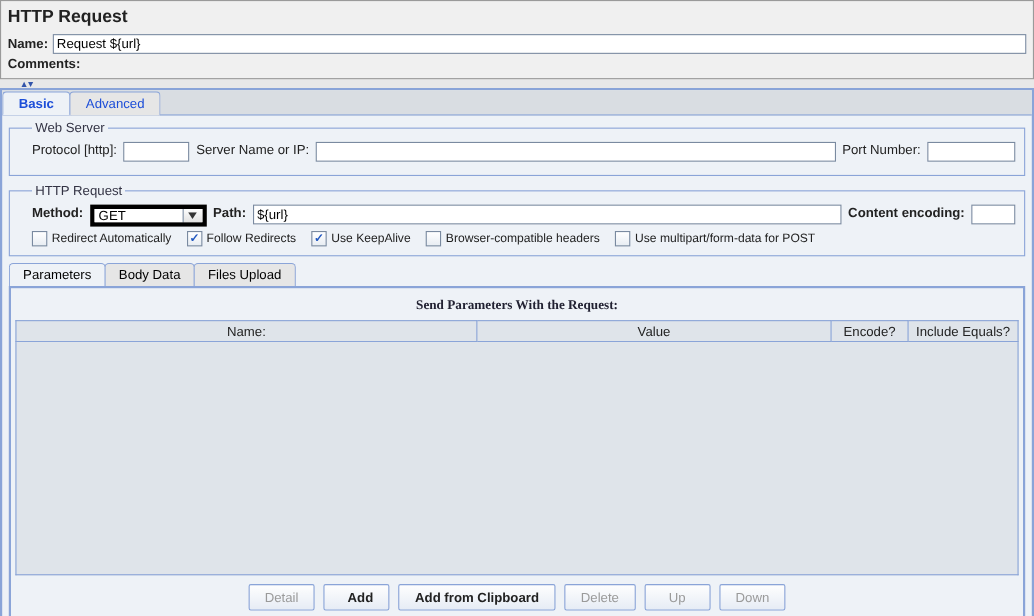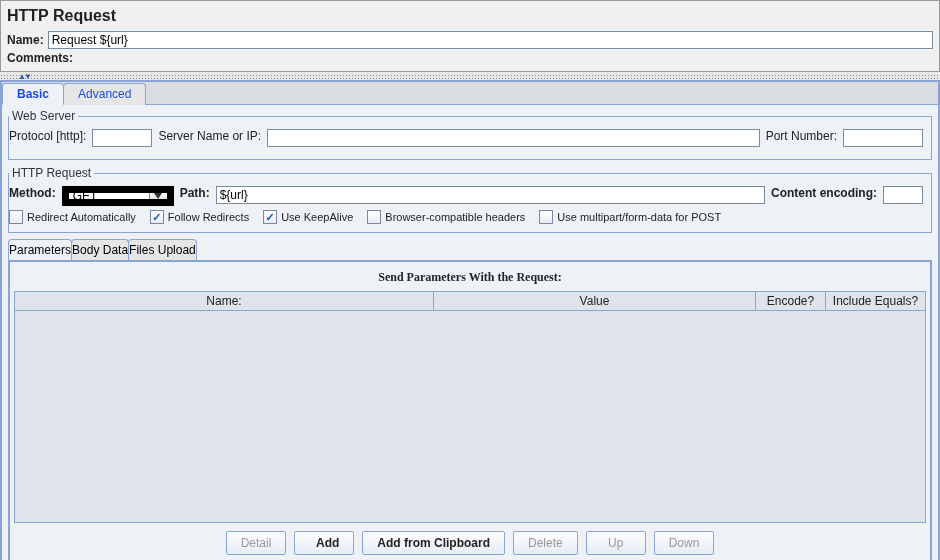--- a/index.html
+++ b/index.html
@@ -96,7 +96,7 @@
   fieldset.group {
     border: 1px solid #8aa4d8;
     margin: 4px 6px 6px 6px;
-    padding: 6px 8px 8px 0;
+    padding: 6px 8px 8px 20px;
   }
   fieldset.group legend {
     color: #334;

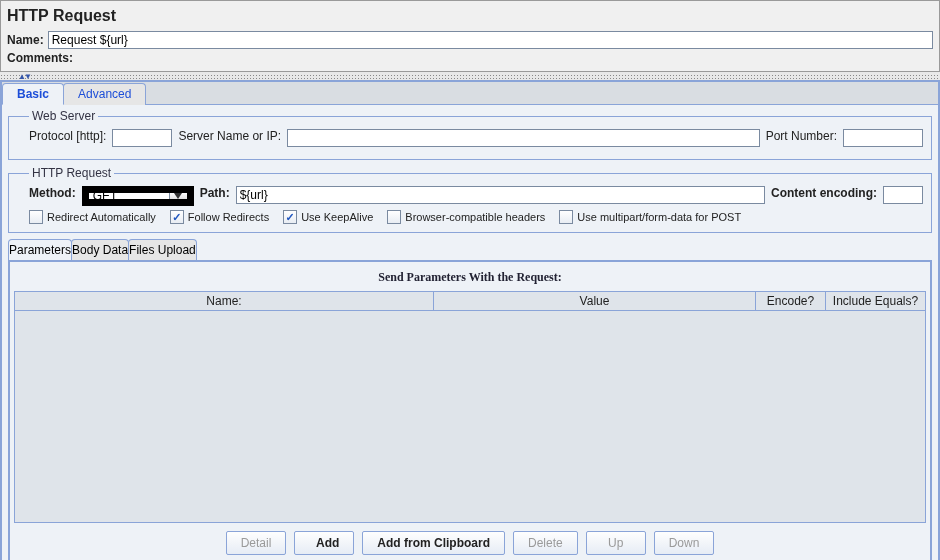--- a/index.html
+++ b/index.html
@@ -114,7 +114,7 @@
   .srow label { white-space: nowrap; }
   .select-wrap {
     display: inline-flex;
-    border: 7px solid #000000;
+    border: 4px solid #000000;
     background: #fff;
     height: 20px;
     align-items: stretch;

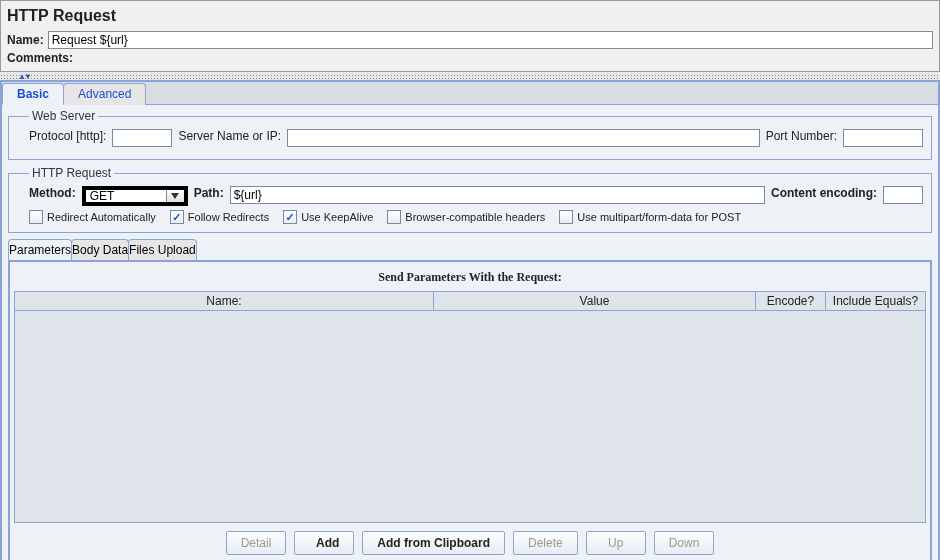--- a/index.html
+++ b/index.html
@@ -174,7 +174,7 @@
     position: relative;
   }
   .inner-tabs .itab {
-    padding: 3px 0;
+    padding: 3px 12px;
     border: 1px solid #8aa4d8;
     border-bottom: none;
     background: #e6e6e6;

